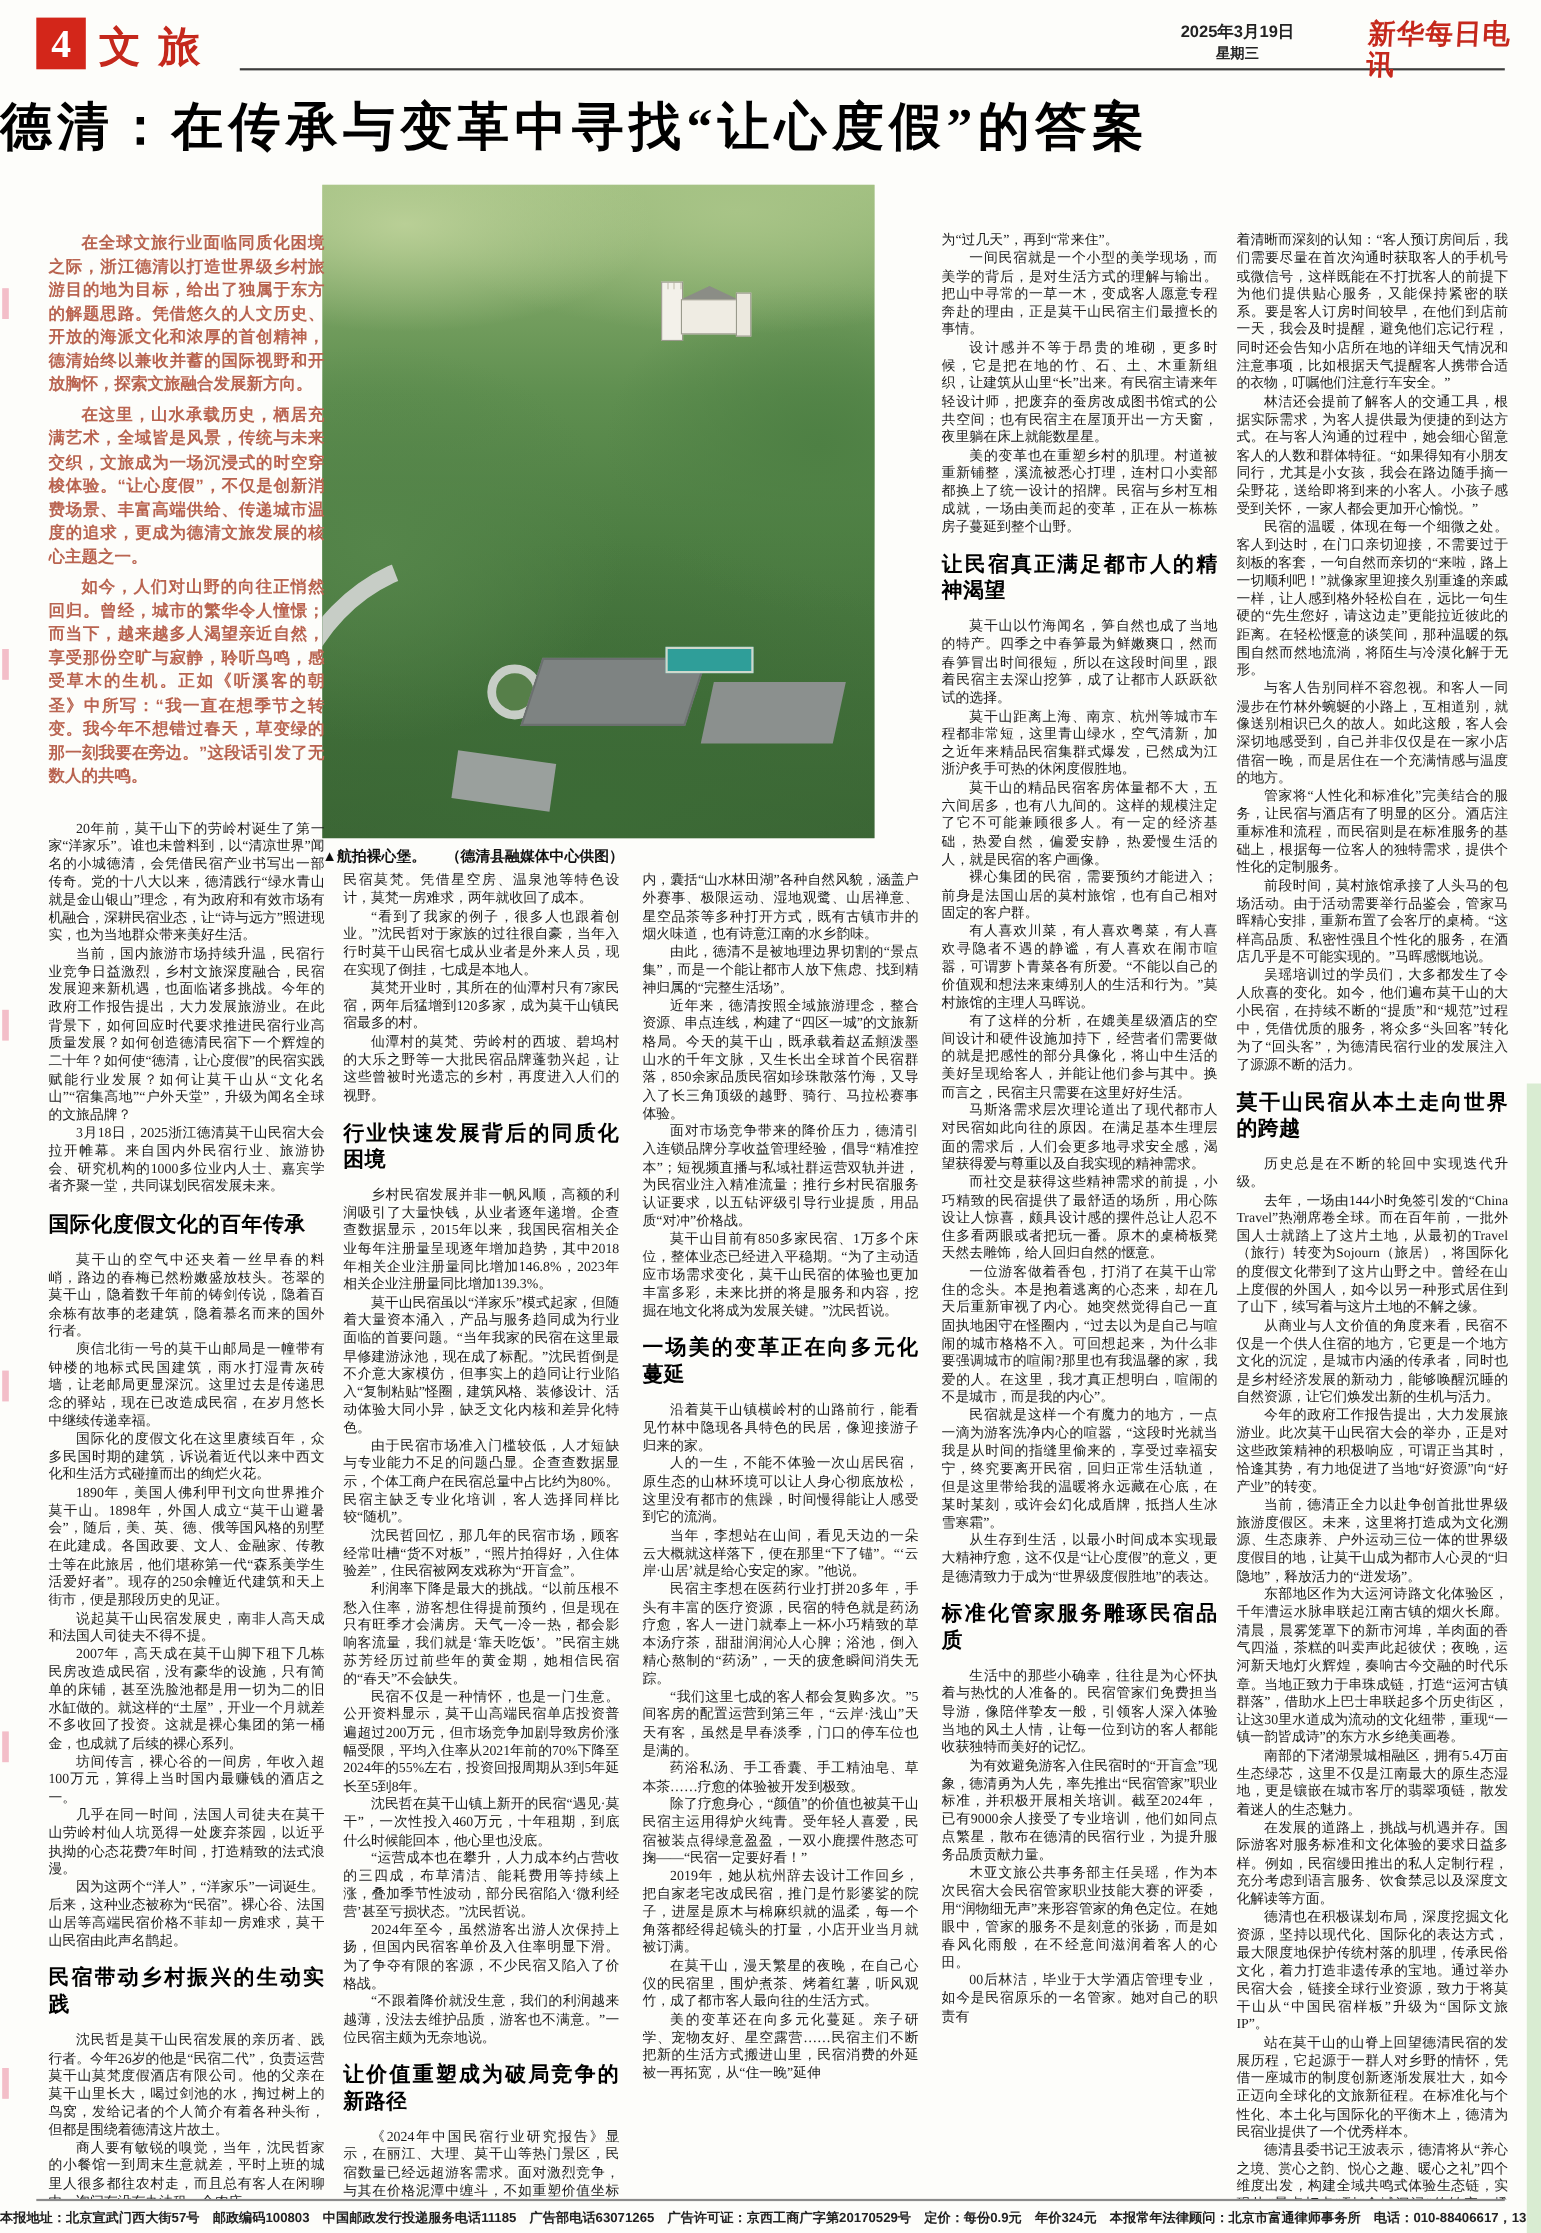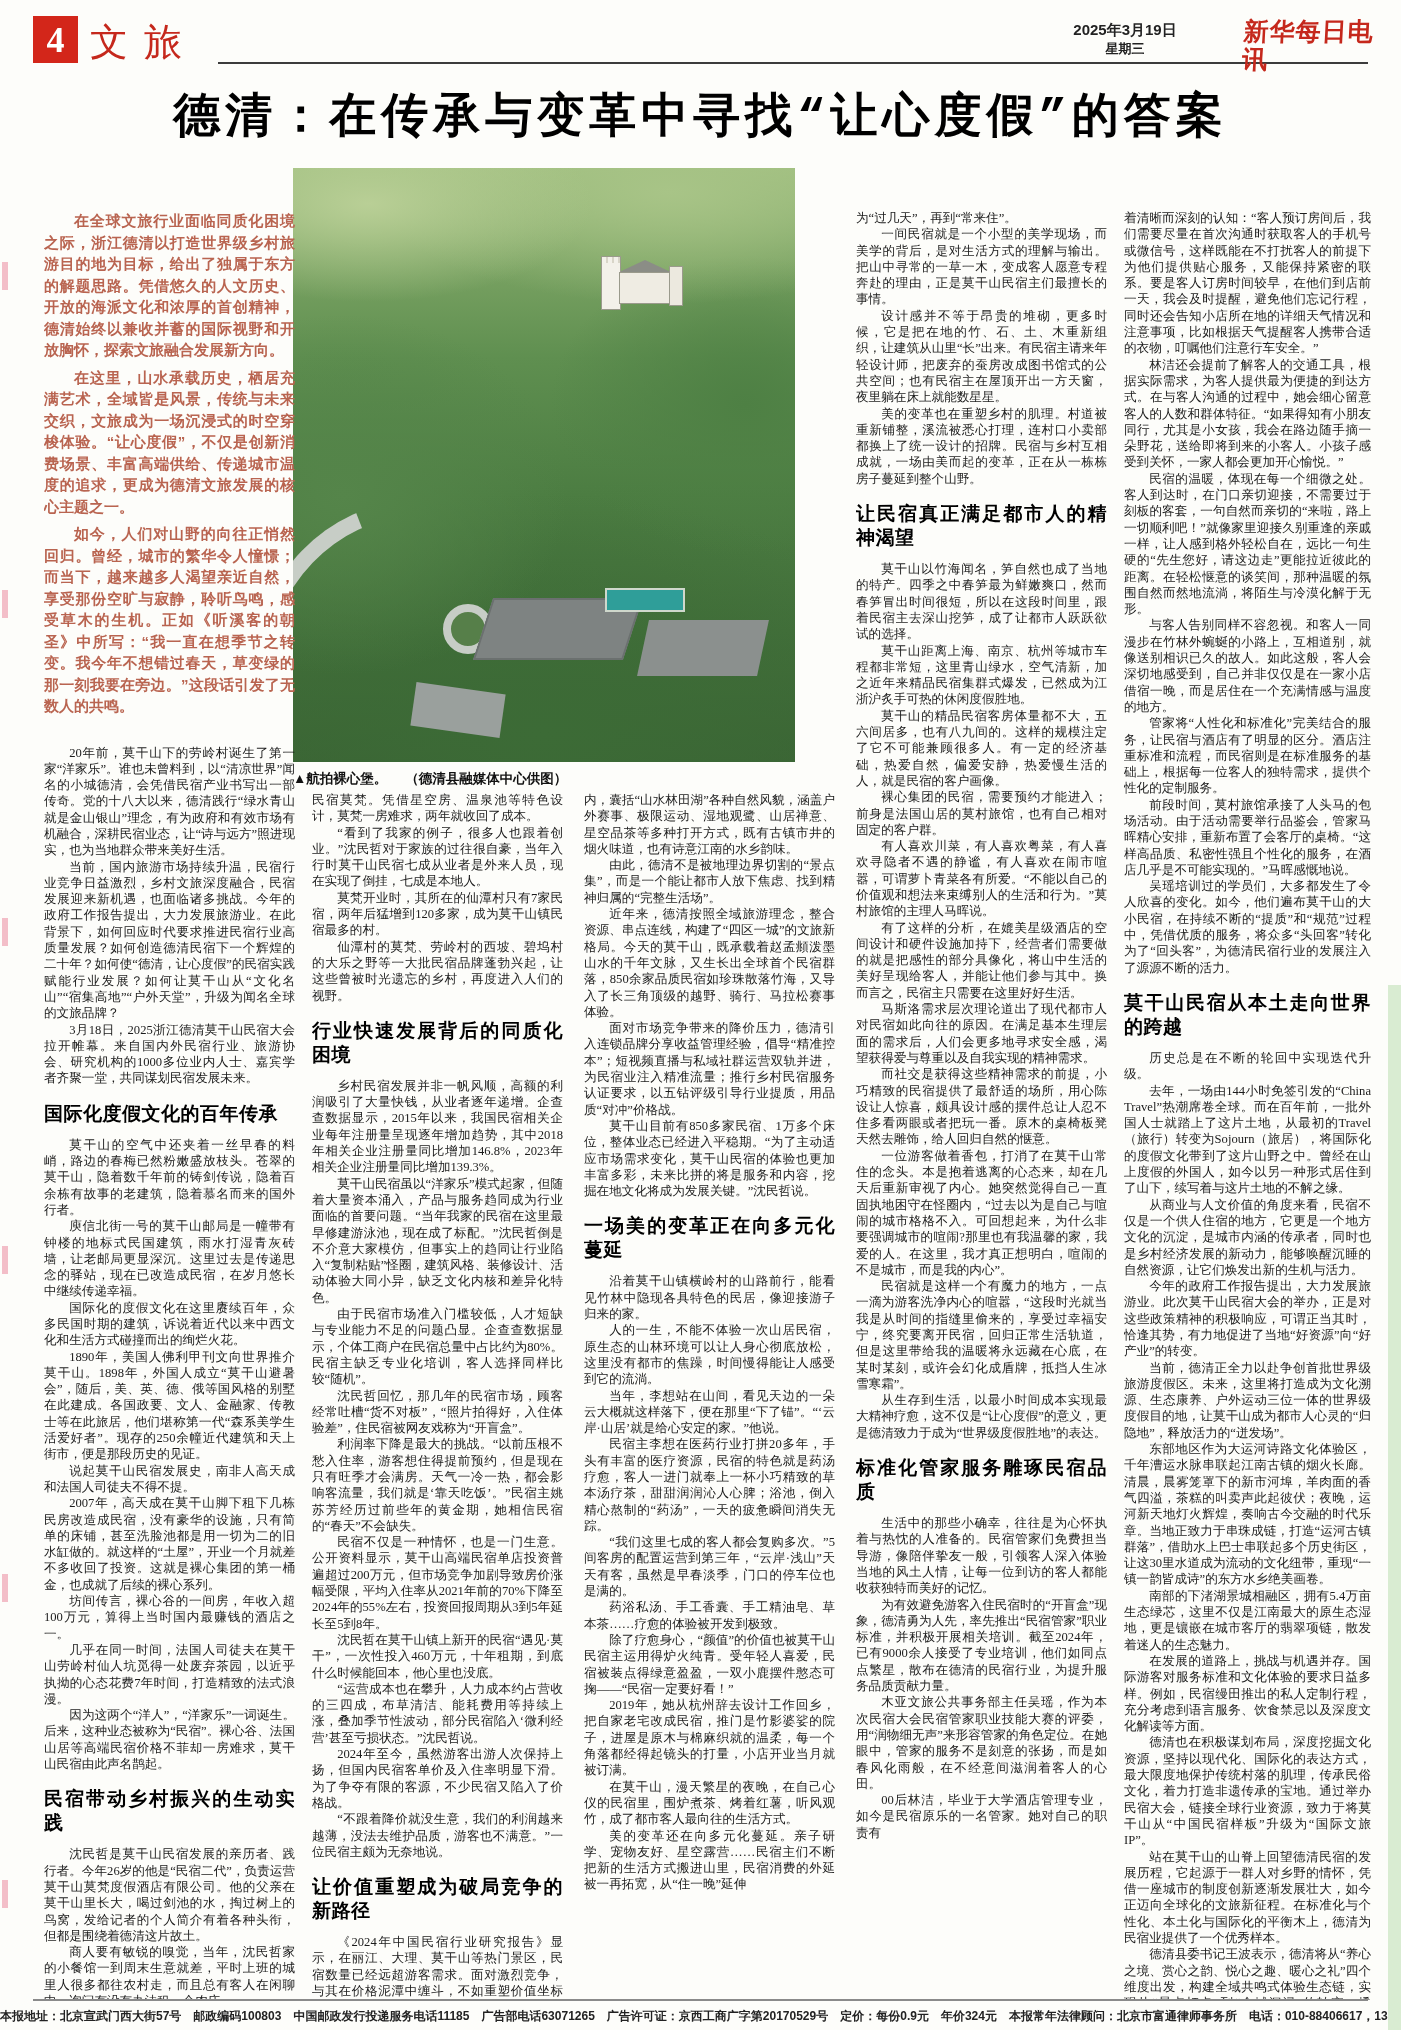--- a/index.html
+++ b/index.html
@@ -9,7 +9,7 @@
   .pagenum{position:absolute;left:33px;top:16px;width:45px;height:47px;background:#d3261a;
            color:#fff;font-family:"Liberation Serif",serif;font-weight:bold;font-size:36px;
            display:flex;align-items:center;justify-content:center}
-  .section-label{position:absolute;left:90px;top:17px;color:#c5281c;font-weight:normal;
+  .section-label{position:absolute;left:90px;top:17px;color:#c5281c;font-weight:bold;
            font-size:38px;letter-spacing:16px;font-family:"Liberation Serif",serif}
   .header-rule{position:absolute;left:218px;top:62px;width:1150px;height:2px;background:#3c3c3c}
   .dateblock{position:absolute;left:1020px;top:20px;width:210px;text-align:center;

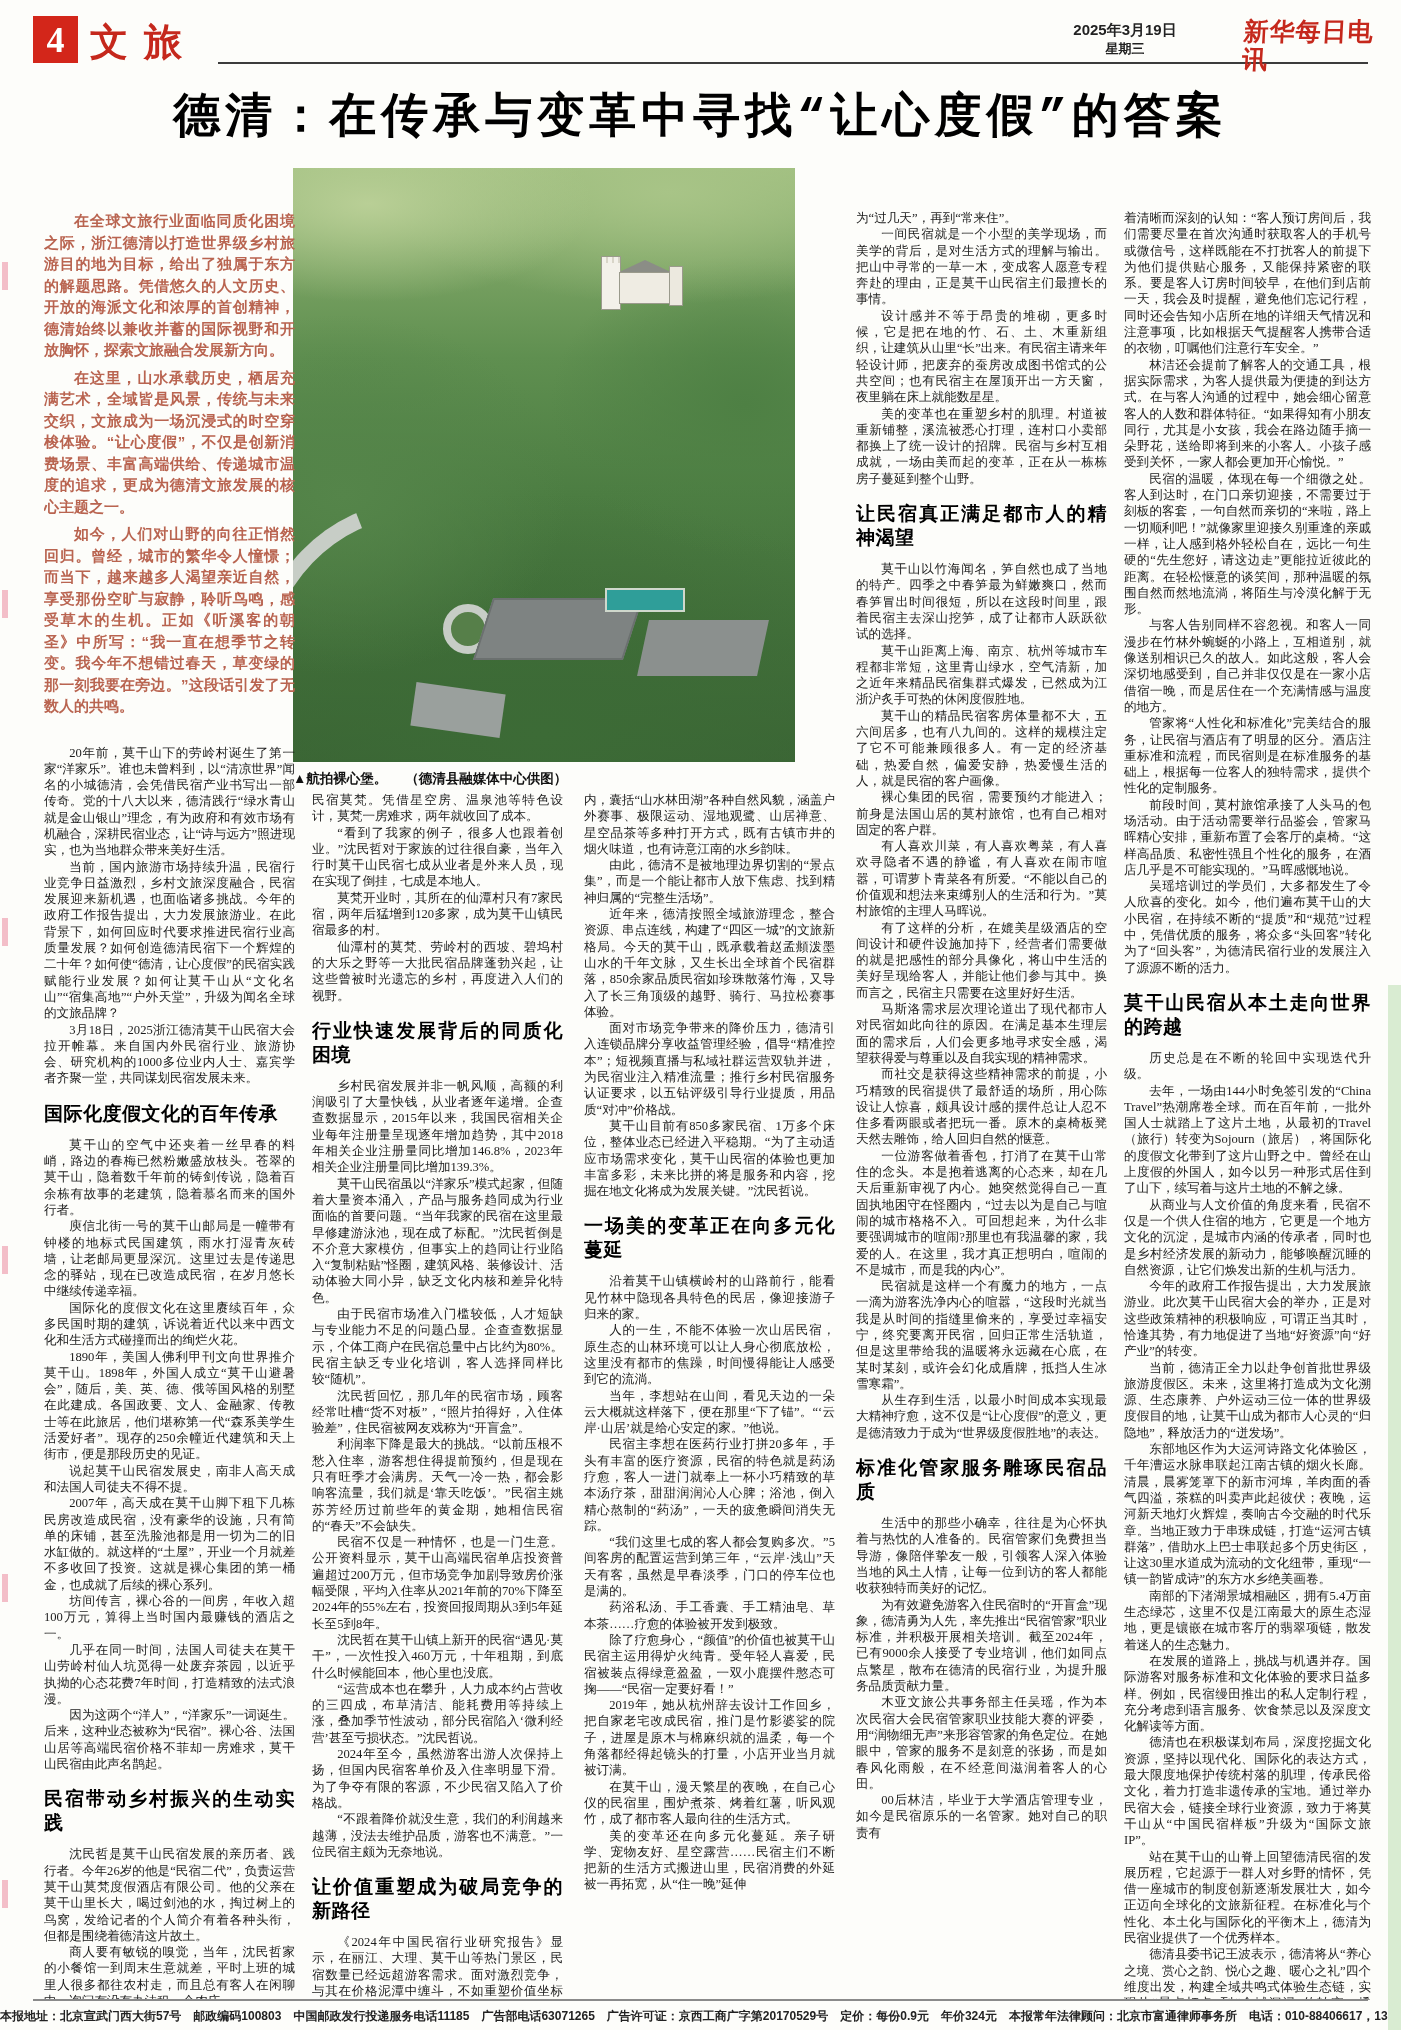--- a/index.html
+++ b/index.html
@@ -20,8 +20,8 @@
            font-family:"Liberation Serif",serif;font-weight:bold;font-size:25px;line-height:28px;
            letter-spacing:1px;transform:skewX(-3deg)}
   
-  .headline{position:absolute;left:0;top:84px;width:1401px;text-align:center;
-           font-family:Liberation Mono, monospace;font-weight:bold;font-size:47px;
+  .headline{position:absolute;left:0;top:84px;width:1401px;
+           font-family:Liberation Serif, serif;font-weight:bold;font-size:47px;
            letter-spacing:5px;color:#000}
   
   .photo{position:absolute;left:293px;top:168px;width:502px;height:594px;overflow:hidden;

